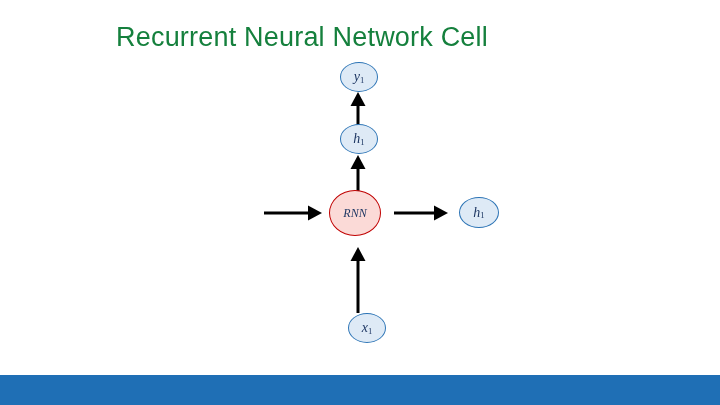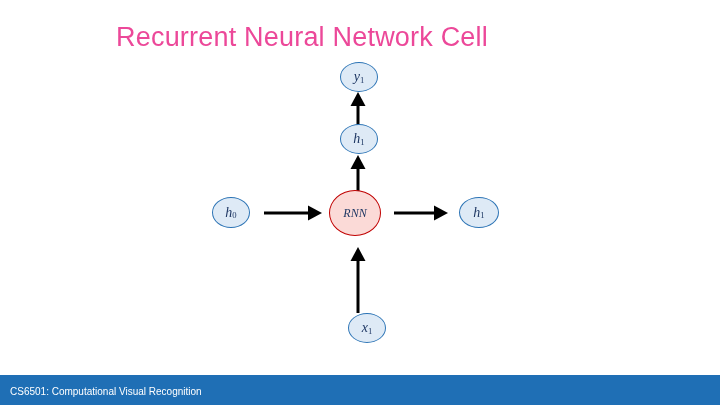--- a/index.html
+++ b/index.html
@@ -27,7 +27,7 @@
     width: 604px;
     text-align: center;
     font-size: 27px;
-    color: #ec4899;
+    color: #15803d;
     font-family: "Liberation Sans", sans-serif;
     letter-spacing: 0.2px;
   }

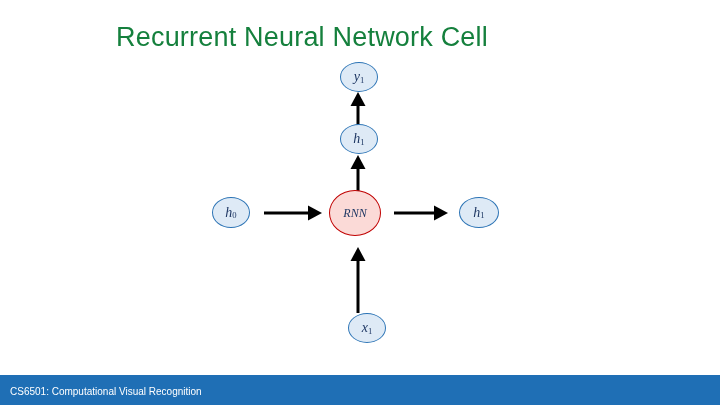--- a/index.html
+++ b/index.html
@@ -158,9 +158,6 @@
     <span class="node-label"><span>h</span><sub>1</sub></span>
   </div>
 
-  <div class="node node-blue" id="node-h0">
-    <span class="node-label"><span>h</span><sub>0</sub></span>
-  </div>
 
   <div class="node node-red" id="node-rnn">
     <span class="rnn-label">RNN</span>

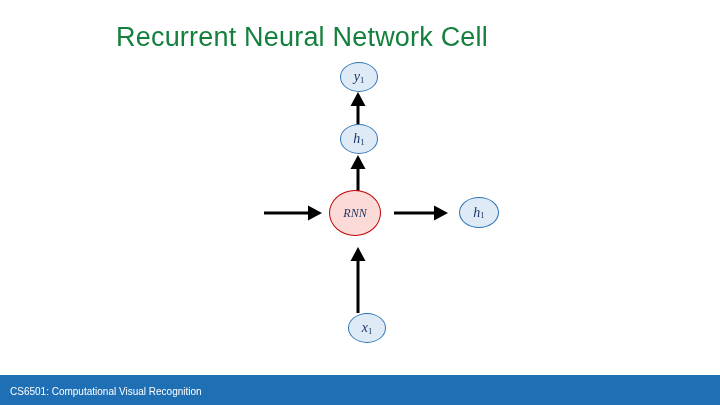--- a/index.html
+++ b/index.html
@@ -172,7 +172,6 @@
   </div>
 
   <div class="footer-bar"></div>
-  <div class="footer-text">CS6501: Computational Visual Recognition</div>
 
 </div>
 

